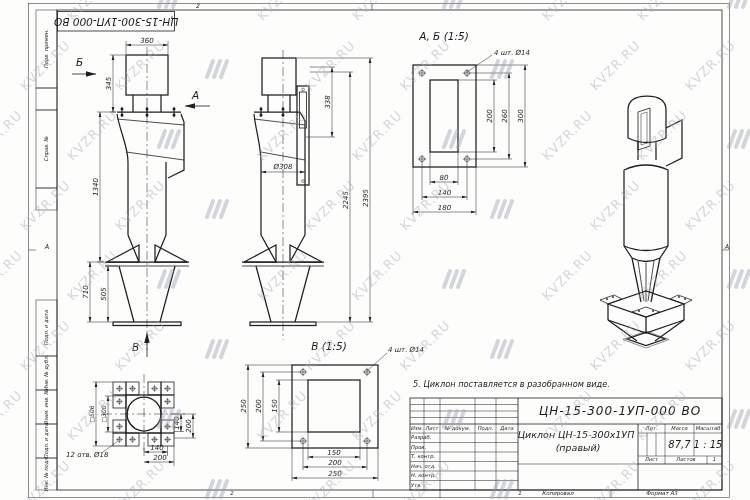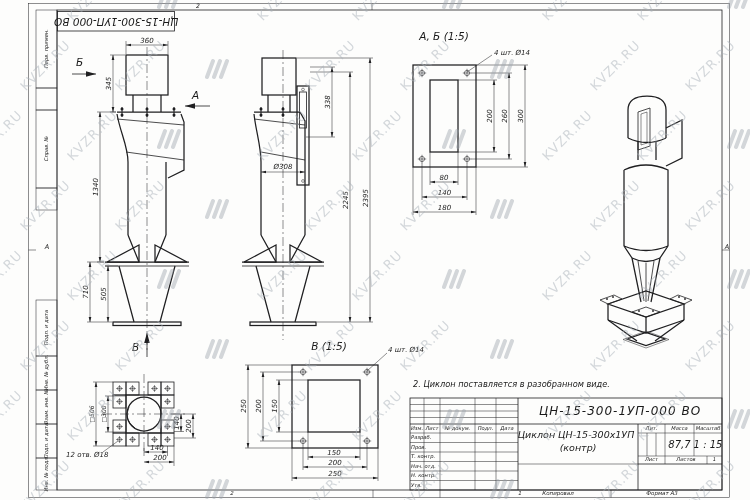--- a/index.html
+++ b/index.html
@@ -409,7 +409,7 @@
       <span>Инв. № подл.</span>
     </div>
 
-  <div class="tcell lft f82" style="left:413px;top:379px;width:320px;height:11px">2. Циклон поставляется в разобранном виде.</div>
+  <div class="tcell lft f82" style="left:413px;top:379px;width:320px;height:11px">5. Циклон поставляется в разобранном виде.</div>
 
   <div class="tcell f12" style="left:518px;top:398px;width:204px;height:26px;letter-spacing:1px">ЦН-15-300-1УП-000 ВО</div>
   <div class="tcell f95" style="left:528px;top:429px;width:96px;height:12px">Циклон ЦН-15-300х1УП</div>

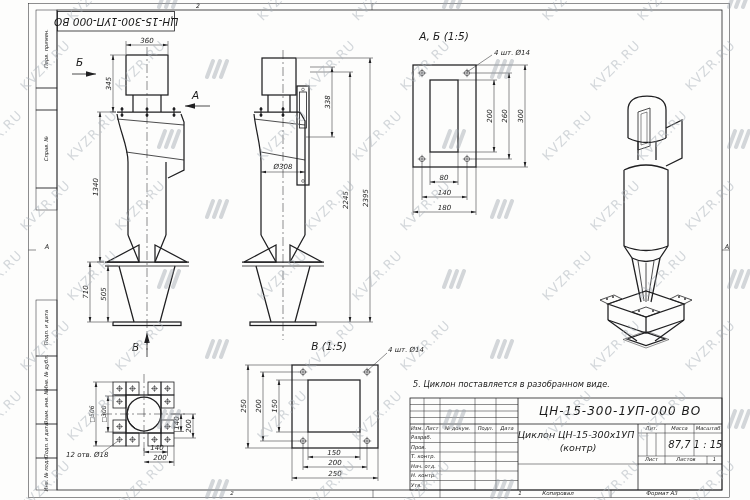--- a/index.html
+++ b/index.html
@@ -413,7 +413,7 @@
 
   <div class="tcell f12" style="left:518px;top:398px;width:204px;height:26px;letter-spacing:1px">ЦН-15-300-1УП-000 ВО</div>
   <div class="tcell f95" style="left:528px;top:429px;width:96px;height:12px">Циклон ЦН-15-300х1УП</div>
-  <div class="tcell f95" style="left:518px;top:442px;width:120px;height:12px">(контр)</div>
+  <div class="tcell f95" style="left:518px;top:442px;width:120px;height:12px">(правый)</div>
 
   <div class="tcell f52" style="left:410px;top:424px;width:14px;height:9px">Изм.</div>
   <div class="tcell f52" style="left:424px;top:424px;width:16px;height:9px">Лист</div>

